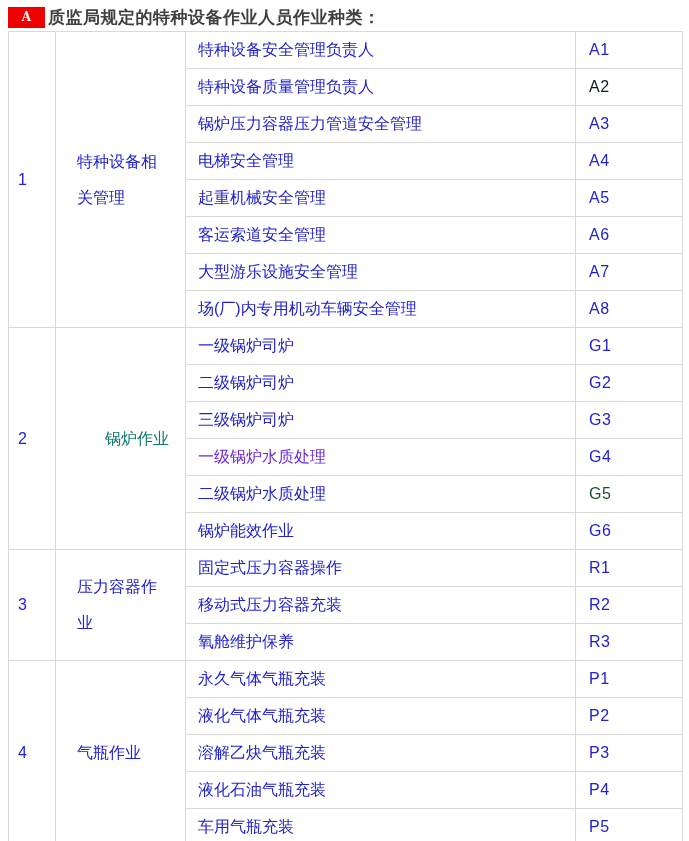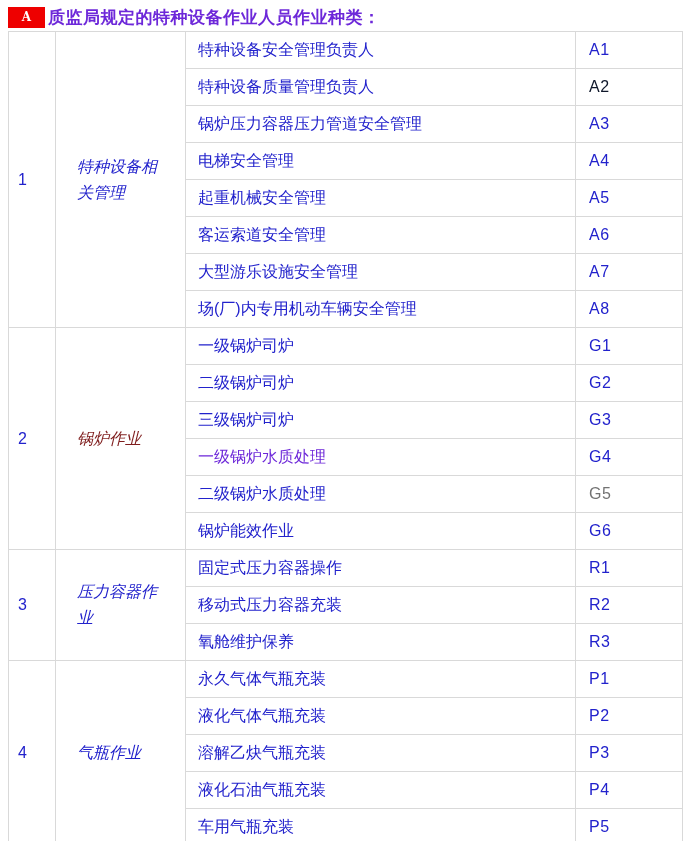--- a/index.html
+++ b/index.html
@@ -66,7 +66,7 @@
 <div class="page">
   <div class="header">
     <span class="badge" style="background: rgb(238, 0, 0);">A</span>
-    <span class="title" style="color: #6d28d9;">质监局规定的特种设备作业人员作业种类：</span>
+    <span class="title" style="color: #404040;">质监局规定的特种设备作业人员作业种类：</span>
   </div>
 
   <table class="cats">

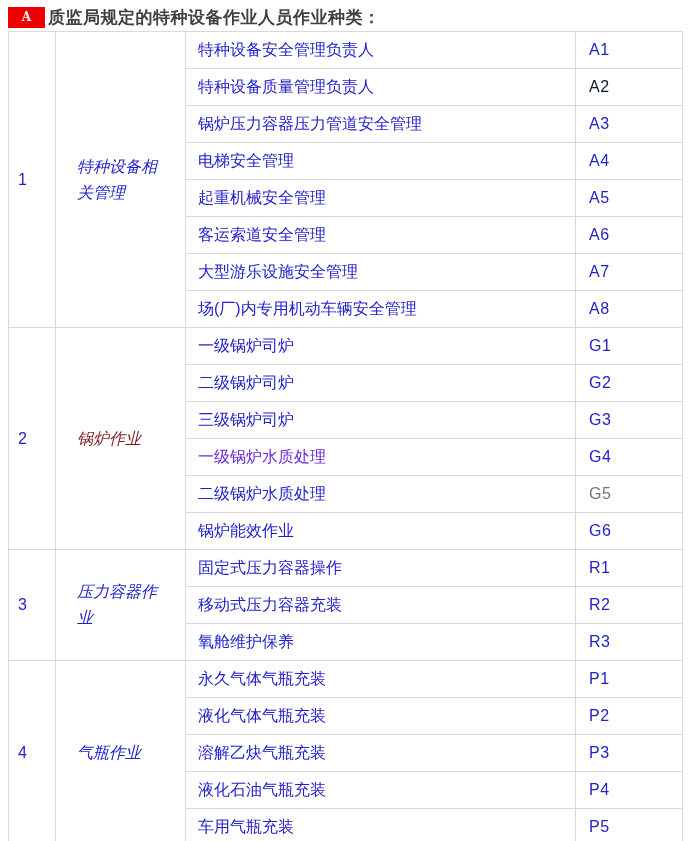--- a/index.html
+++ b/index.html
@@ -55,7 +55,7 @@
     overflow: hidden;
   }
   td.c-no   { padding-left: 9px;  }
-  td.c-cat  { padding-left: 21px; padding-right: 16px; line-height: 26px; font-style: italic; }
+  td.c-cat  { padding-left: 21px; padding-right: 16px; line-height: 36px; }
   td.c-item { padding-left: 12px; }
   td.c-code { padding-left: 13px; letter-spacing: 0.5px; }
   tr.row { height: 37px; }

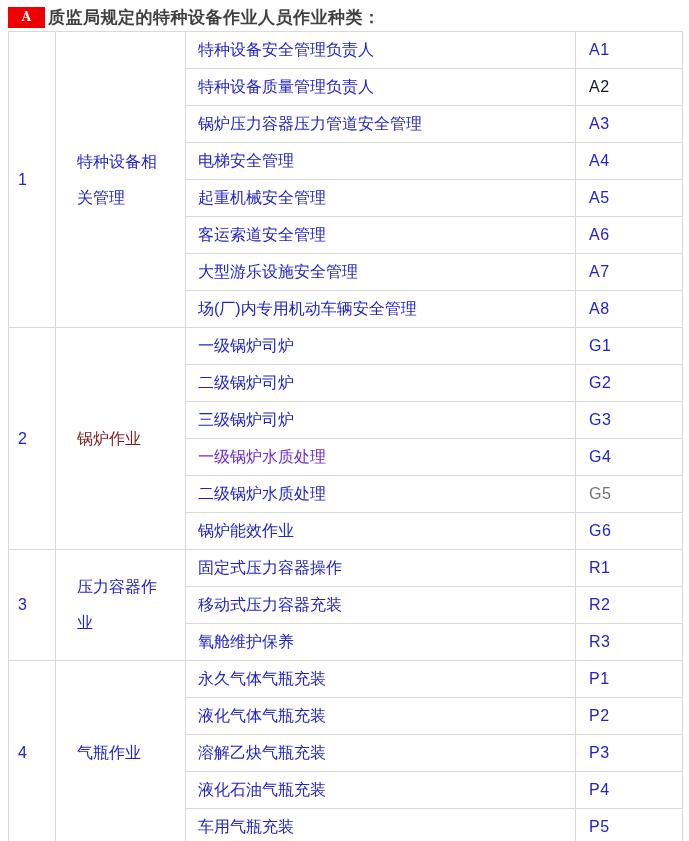--- a/index.html
+++ b/index.html
@@ -113,7 +113,7 @@
         </tr>
         <tr class="row">
           <td class="c-no" rowspan="6" style="color: rgb(34, 34, 204); border-color: rgb(217, 217, 217);">2</td>
-          <td class="c-cat" rowspan="6" style="color: #7f1d1d; border-color: rgb(217, 217, 217);">锅炉作业</td>
+          <td class="c-cat" rowspan="6" style="color: #0f766e; border-color: rgb(217, 217, 217); text-align: right;">锅炉作业</td>
           <td class="c-item" style="color: rgb(34, 34, 204); border-color: rgb(217, 217, 217);">一级锅炉司炉</td>
           <td class="c-code" style="color: rgb(34, 34, 204); border-color: rgb(217, 217, 217);">G1</td>
         </tr>

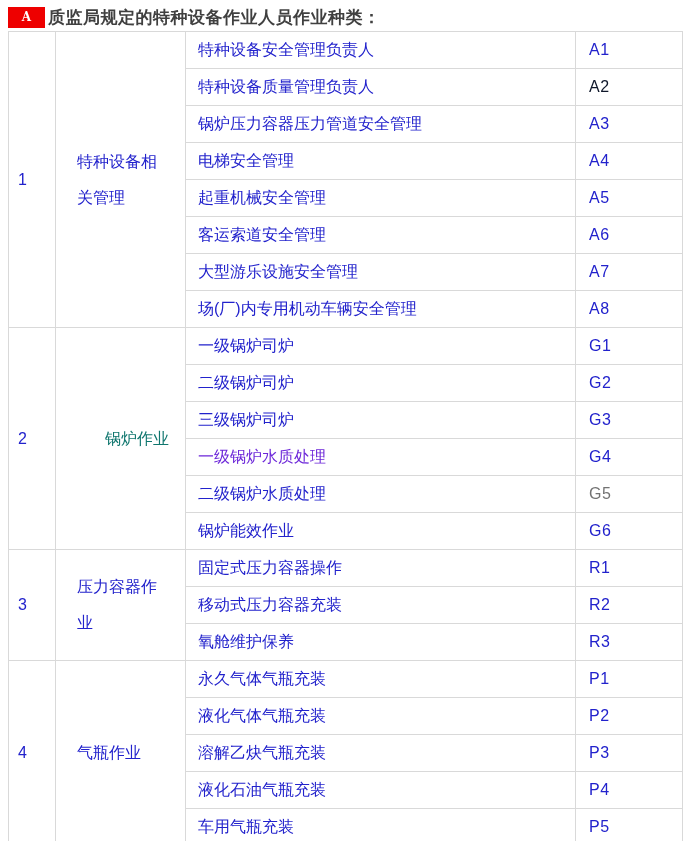--- a/index.html
+++ b/index.html
@@ -131,7 +131,7 @@
         </tr>
         <tr class="row">
           <td class="c-item" style="color: rgb(34, 34, 204); border-color: rgb(217, 217, 217);">二级锅炉水质处理</td>
-          <td class="c-code" style="color: #737373; border-color: rgb(217, 217, 217);">G5</td>
+          <td class="c-code" style="color: #14532d; border-color: rgb(217, 217, 217);">G5</td>
         </tr>
         <tr class="row">
           <td class="c-item" style="color: rgb(34, 34, 204); border-color: rgb(217, 217, 217); font-family: Liberation Mono, monospace;">锅炉能效作业</td>

